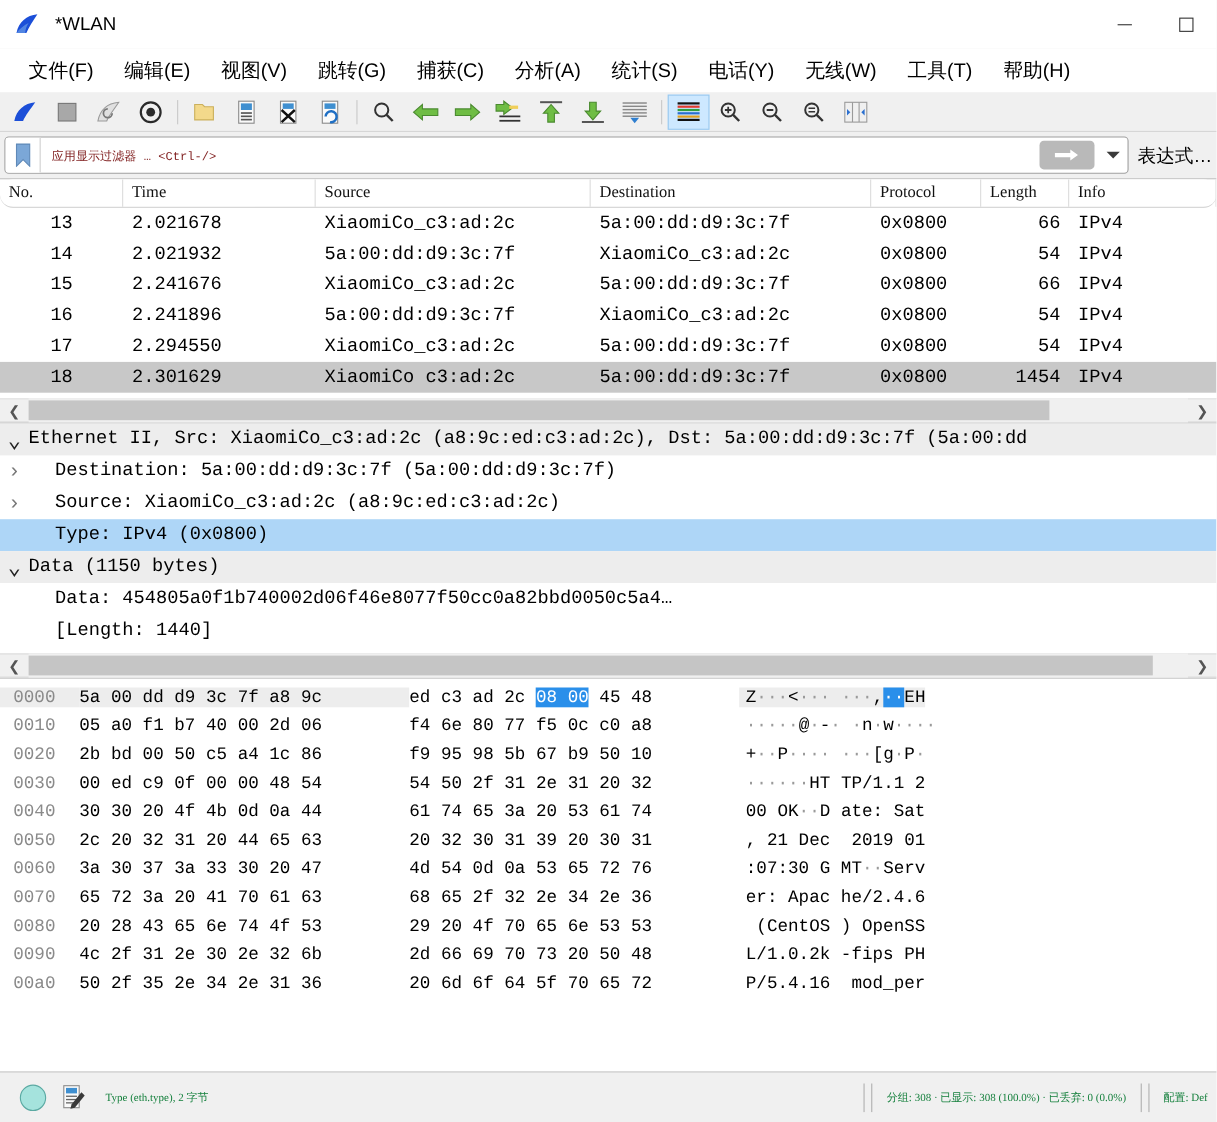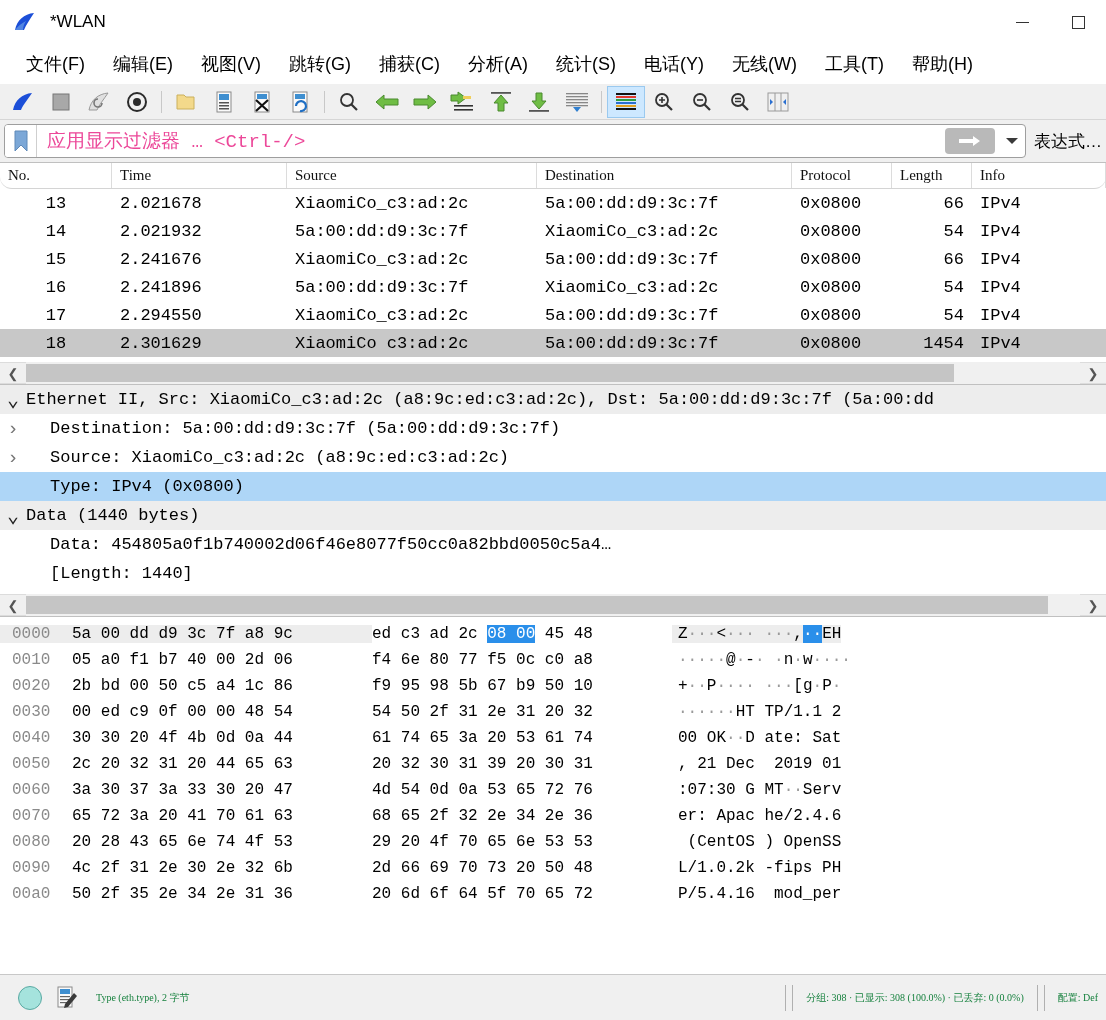--- a/index.html
+++ b/index.html
@@ -79,8 +79,8 @@
     border-right: 1px solid #cfcfcf; background: #fff;
   }
   .filter-placeholder {
-    flex: 1; padding-left: 10px; color: #ec4899;
-    font-family: "Liberation Mono", monospace; font-size: 19px;
+    flex: 1; padding-left: 10px; color: #7f1d1d;
+    font-family: "Liberation Mono", monospace; font-size: 11px;
     white-space: nowrap; overflow: hidden;
   }
   .filter-apply {

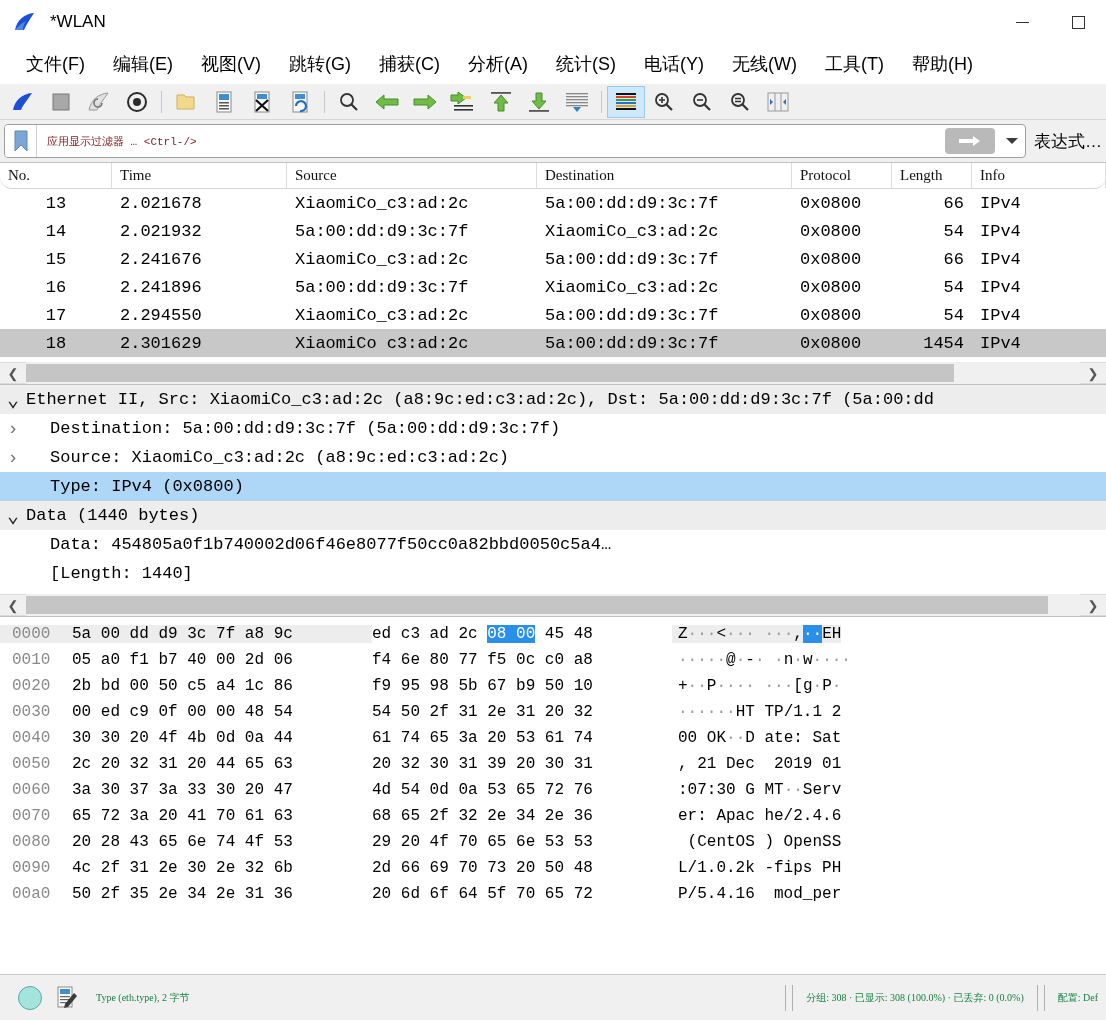--- a/index.html
+++ b/index.html
@@ -501,7 +501,7 @@
         </div>
         <div class="tree-row rowhl">
           <span class="tw" style="font-size: 20px; color: rgb(34, 34, 34);">⌄</span>
-          <span class="tree-label indent1">Data (1440 bytes)</span>
+          <span class="tree-label indent1">Data (1150 bytes)</span>
         </div>
         <div class="tree-row">
           <span class="tw"></span>

